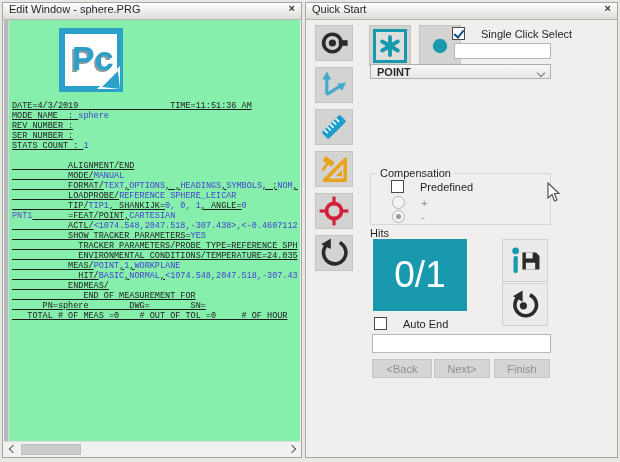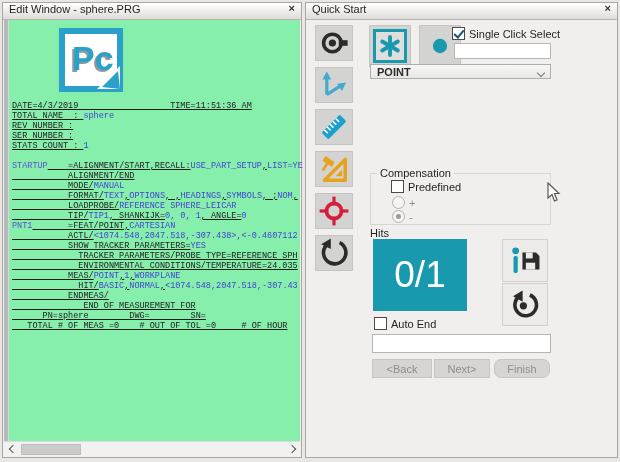--- a/index.html
+++ b/index.html
@@ -84,7 +84,7 @@
     border-radius:50%; background:#9a9a9a;
   }
   .lbl { font-size:11px; color:#1f1f1f; }
-  .row { position:absolute; display:flex; align-items:center; gap:4px; }
+  .row { position:absolute; display:flex; align-items:center; gap:16px; }
 
   .txt-input {
     position:absolute; background:#fff; border:1px solid #b8b6b3;

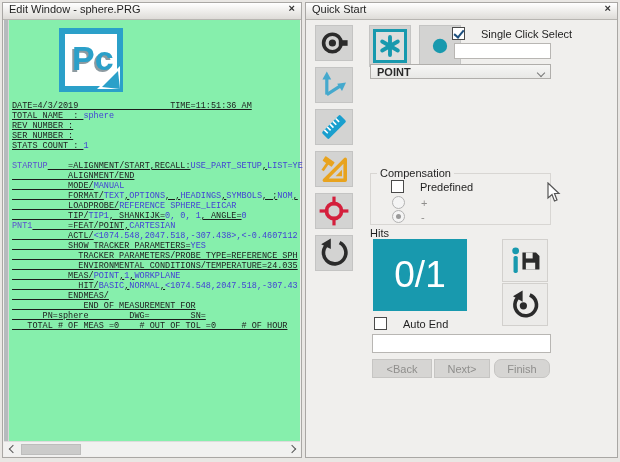--- a/index.html
+++ b/index.html
@@ -142,7 +142,7 @@
 
       <div class="code-area">
           <div class="code-line"><span class="c-n">DATE=4/3/2019                  TIME=11:51:36 AM</span></div>
-          <div class="code-line"><span class="c-n">TOTAL NAME  : </span><span class="c-b">sphere</span></div>
+          <div class="code-line"><span class="c-n">MODE NAME  : </span><span class="c-b">sphere</span></div>
           <div class="code-line"><span class="c-n">REV NUMBER :</span></div>
           <div class="code-line"><span class="c-n">SER NUMBER :</span></div>
           <div class="code-line"><span class="c-n">STATS COUNT : </span><span class="c-b">1</span></div>

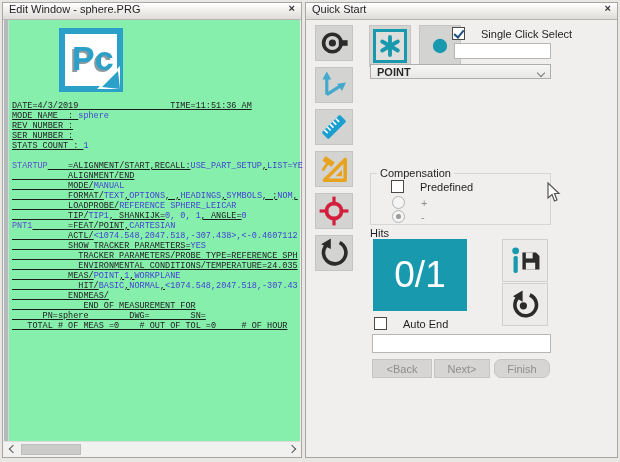--- a/index.html
+++ b/index.html
@@ -147,7 +147,6 @@
           <div class="code-line"><span class="c-n">SER NUMBER :</span></div>
           <div class="code-line"><span class="c-n">STATS COUNT : </span><span class="c-b">1</span></div>
           <div class="code-line"><span class="c-n"></span></div>
-          <div class="code-line"><span class="c-v">STARTUP</span><span class="c-n">    =ALIGNMENT/START,RECALL:</span><span class="c-b">USE_PART_SETUP</span><span class="c-n">,</span><span class="c-b">LIST=YE</span></div>
           <div class="code-line"><span class="c-n">           ALIGNMENT/END</span></div>
           <div class="code-line"><span class="c-n">           MODE/</span><span class="c-b">MANUAL</span></div>
           <div class="code-line"><span class="c-n">           FORMAT/</span><span class="c-b">TEXT</span><span class="c-n">,</span><span class="c-b">OPTIONS</span><span class="c-n">, ,</span><span class="c-b">HEADINGS</span><span class="c-n">,</span><span class="c-b">SYMBOLS</span><span class="c-n">, ;</span><span class="c-b">NOM</span><span class="c-n">,</span></div>

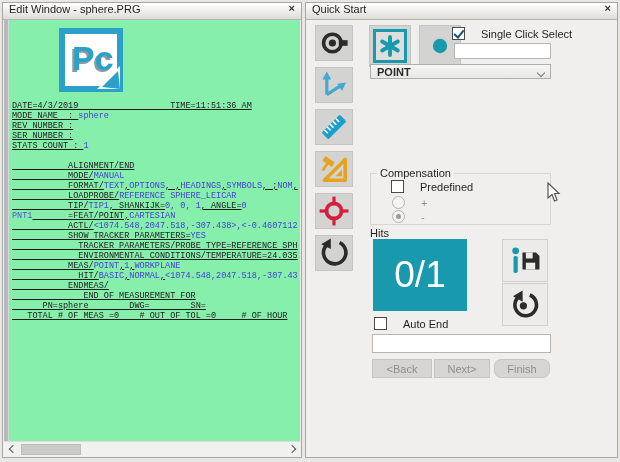--- a/index.html
+++ b/index.html
@@ -322,7 +322,7 @@
       <div class="nav-btn" style="left:127px; top:339px; width:56px;">
         <span>Next&gt;</span>
       </div>
-      <div class="nav-btn" style="left:187px; top:339px; width:56px;border-radius:7px;">
+      <div class="nav-btn" style="left:187px; top:339px; width:56px;">
         <span>Finish</span>
       </div>
 

